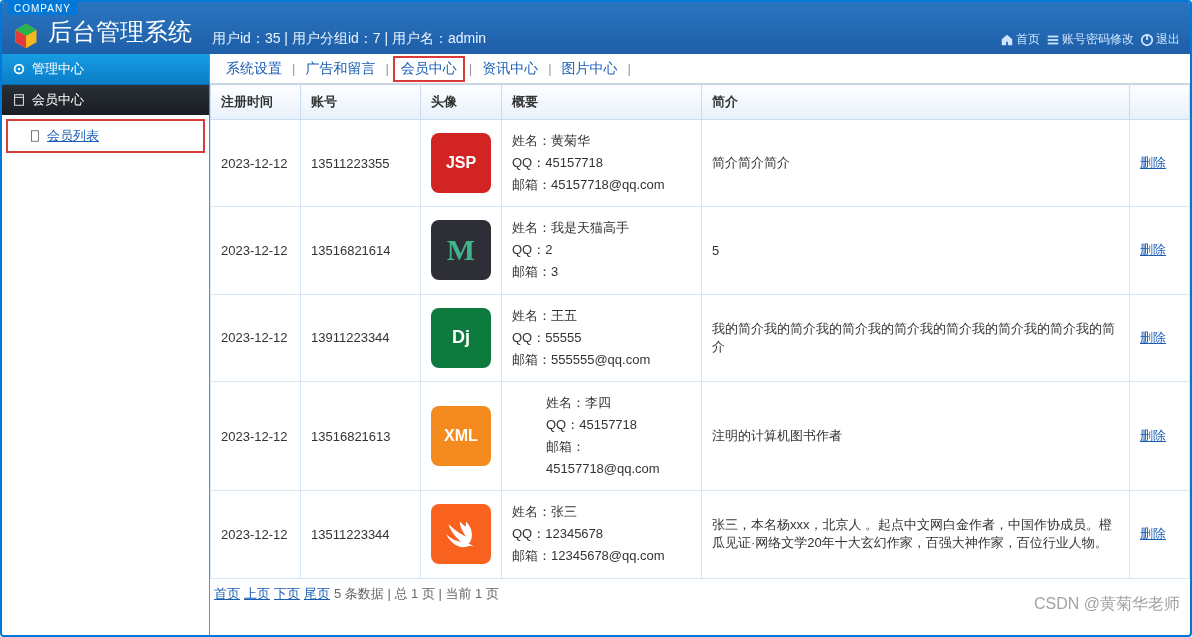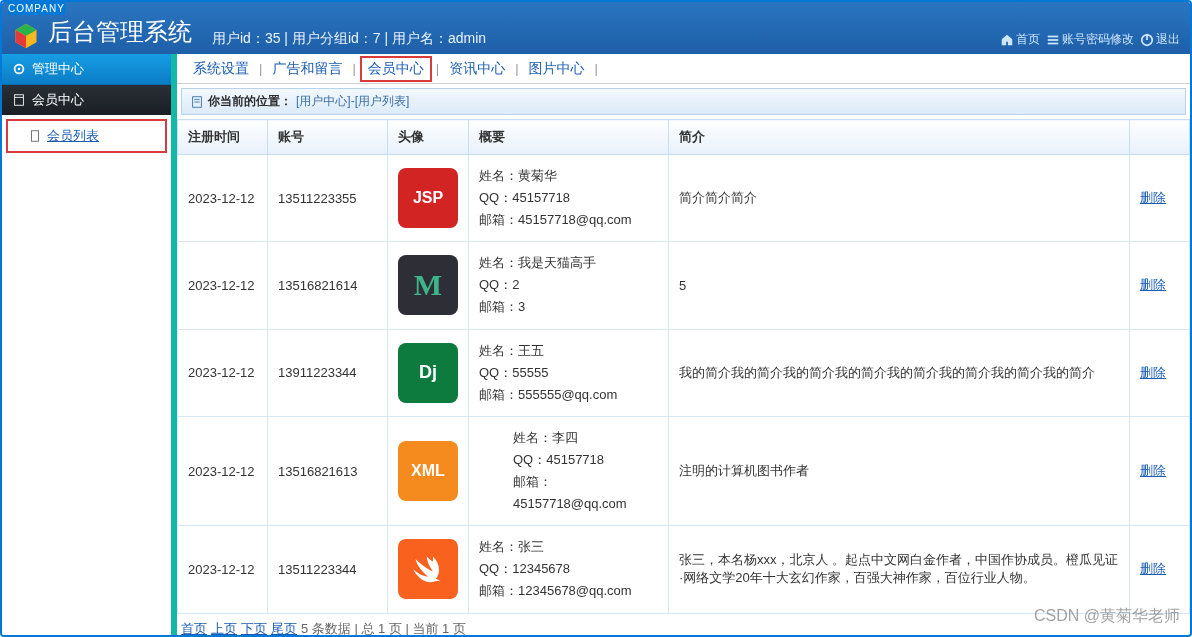--- a/index.html
+++ b/index.html
@@ -5,7 +5,7 @@
 * { margin: 0; padding: 0; box-sizing: border-box; }
 body { font-family: "Microsoft YaHei", Arial, sans-serif; font-size: 13px; background: #fff; color: #333; }
 .window { width: 1192px; height: 637px; border: 2px solid #0078d7; border-radius: 4px; overflow: hidden; background: #fff; position: relative; }
-.titlebar-tag { position: absolute; top: 0; left: 6px; background: #0078d7; color: #fff; font-size: 10px; padding: 1px 0; border-radius: 0 0 3px 3px; letter-spacing: 1px; }
+.titlebar-tag { position: absolute; top: 0; left: 6px; background: #0078d7; color: #fff; font-size: 10px; padding: 1px 6px; border-radius: 0 0 3px 3px; letter-spacing: 1px; }
 .header { height: 52px; background: linear-gradient(to bottom, #2a75c0, #1e5fa8); display: flex; align-items: flex-end; padding: 0 10px 6px 10px; color: #fff; }
 .logo { width: 28px; height: 28px; margin-right: 8px; margin-bottom: -2px; }
 .app-title { font-size: 24px; font-weight: 400; margin-right: 20px; }

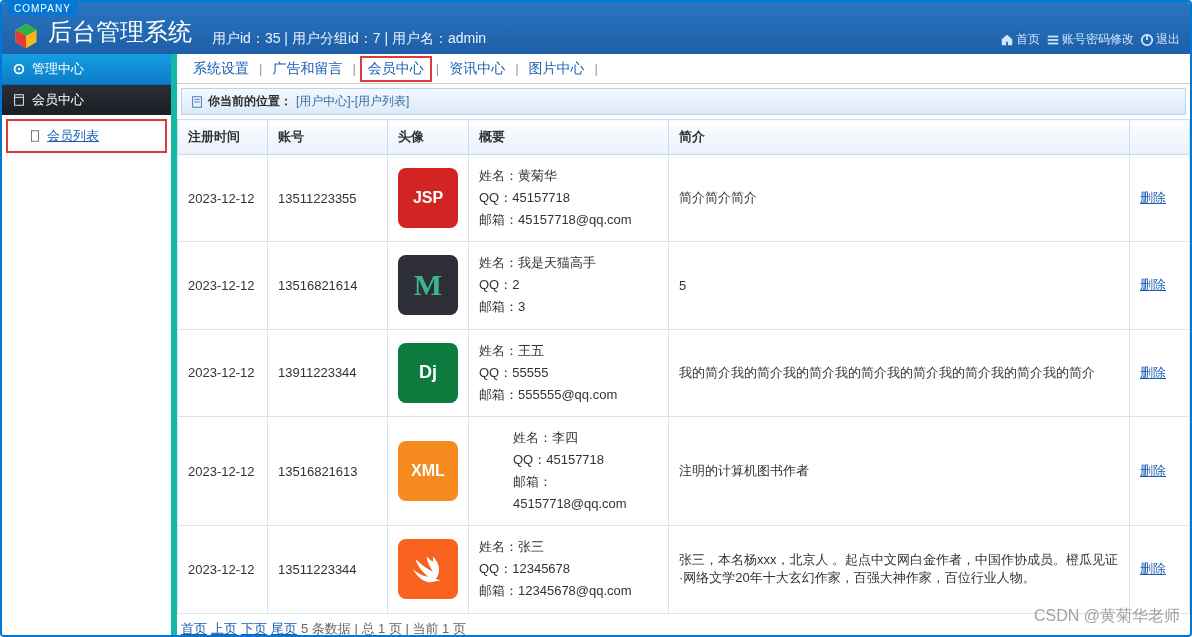--- a/index.html
+++ b/index.html
@@ -14,7 +14,7 @@
 .header-actions a { color: #cfe6ff; text-decoration: none; display: flex; align-items: center; gap: 2px; }
 .ha-icon { width: 14px; height: 14px; }
 .main { display: flex; height: calc(100% - 52px); }
-.sidebar { width: 175px; background: #fff; border-right: 6px solid #14b8a6; }
+.sidebar { width: 208px; background: #fff; border-right: 1px solid #14b8a6; }
 .side-head { background: linear-gradient(to bottom, #169de3, #0b7dc7); color: #fff; padding: 6px 10px; display: flex; align-items: center; gap: 6px; font-size: 13px; border-bottom: 1px solid #0b6bb0; }
 .side-group { background: linear-gradient(to bottom, #2a2f36, #1a1e24); color: #fff; padding: 6px 10px; display: flex; align-items: center; gap: 6px; font-size: 13px; }
 .side-sub { background: linear-gradient(to bottom, #f7fbff, #e4f0fb); color: #1a4e8a; padding: 6px 10px; display: flex; align-items: center; gap: 6px; border-bottom: 1px solid #c8ddf2; }

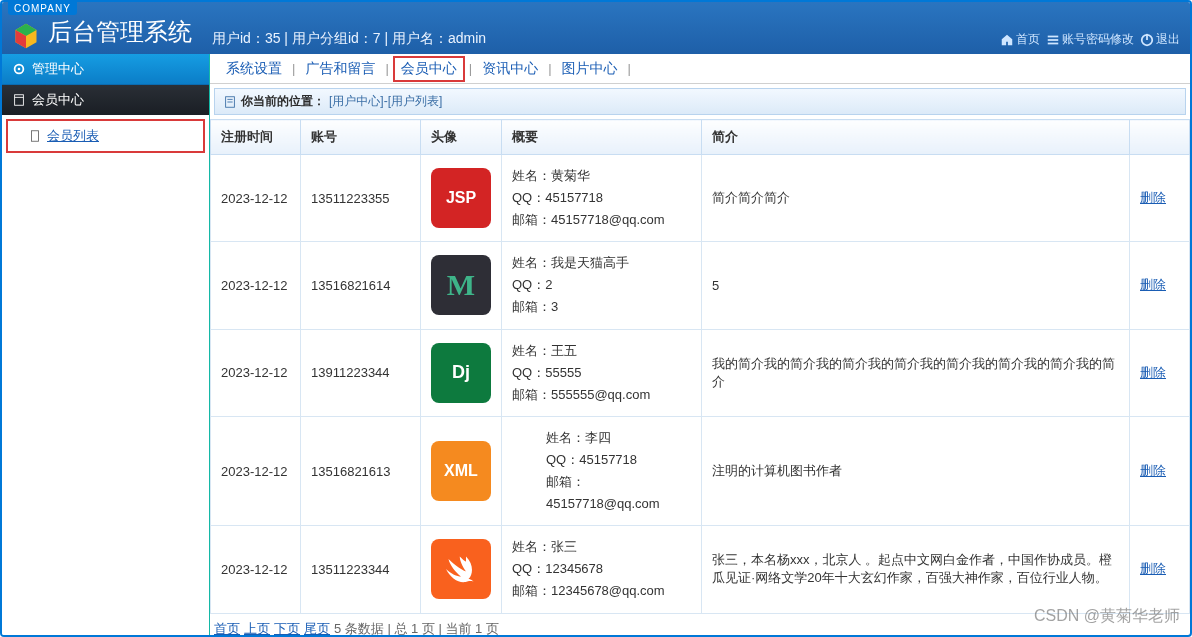--- a/index.html
+++ b/index.html
@@ -117,15 +117,6 @@
           <span class="sep">|</span>
         </div>
 
-      <div class="breadcrumb">
-        <svg class="small-icon" viewBox="0 0 16 16">
-            <rect x="3" y="2" width="10" height="12" fill="none" stroke="#3a6ea5"></rect>
-            <line x1="5" y1="5" x2="11" y2="5" stroke="#3a6ea5"></line>
-            <line x1="5" y1="8" x2="11" y2="8" stroke="#3a6ea5"></line>
-          </svg>
-        <b>你当前的位置：</b>
-        <span class="path">[用户中心]-[用户列表]</span>
-      </div>
 
       <div class="table-wrap">
         <table>

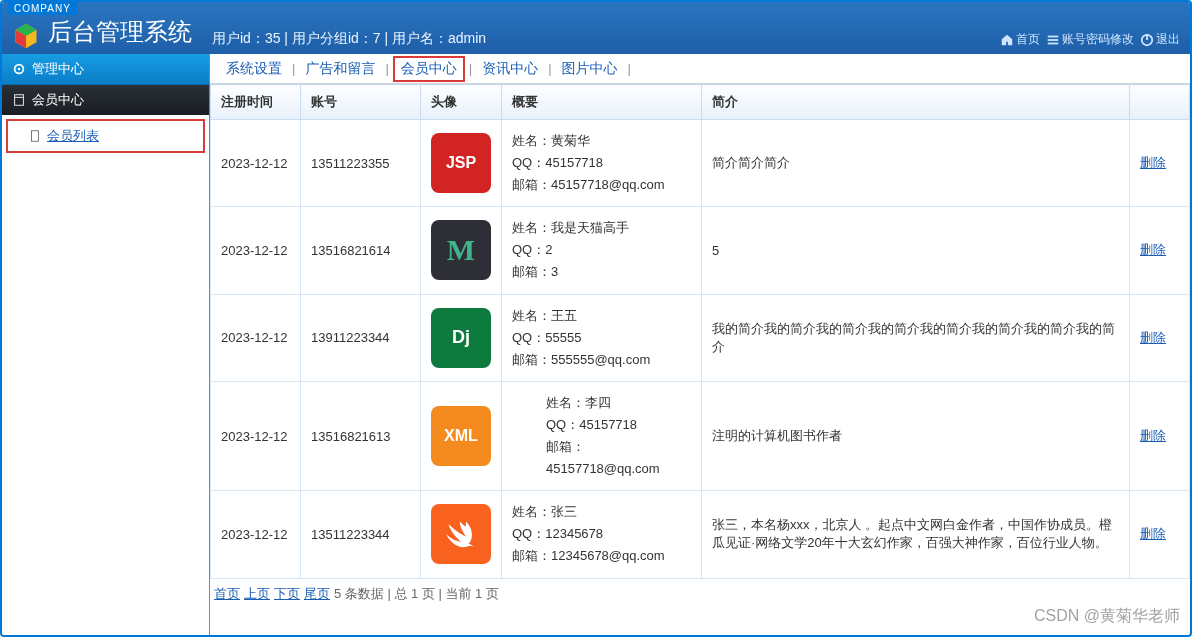--- a/index.html
+++ b/index.html
@@ -37,7 +37,7 @@
 .pager { padding: 6px 4px; font-size: 13px; display: flex; align-items: center; gap: 4px; }
 .pager a { color: #1a5db4; text-decoration: underline; }
 .pager .muted { color: #666; }
-.watermark { position: absolute; right: 10px; bottom: 8px; color: rgba(100,100,100,0.6); font-size: 16px; }
+.watermark { position: absolute; right: 10px; bottom: 20px; color: rgba(100,100,100,0.6); font-size: 16px; }
 .small-icon { width: 14px; height: 14px; }
 </style>
 </head>

